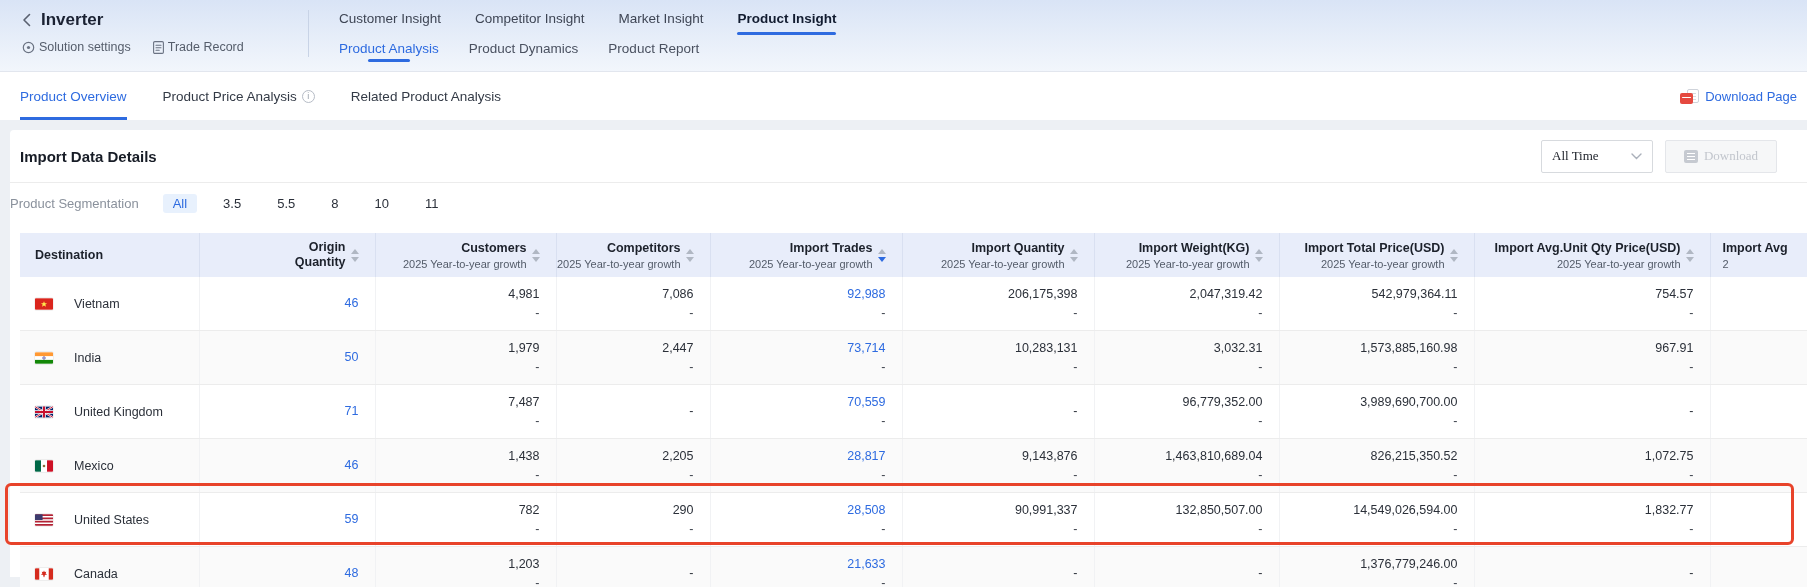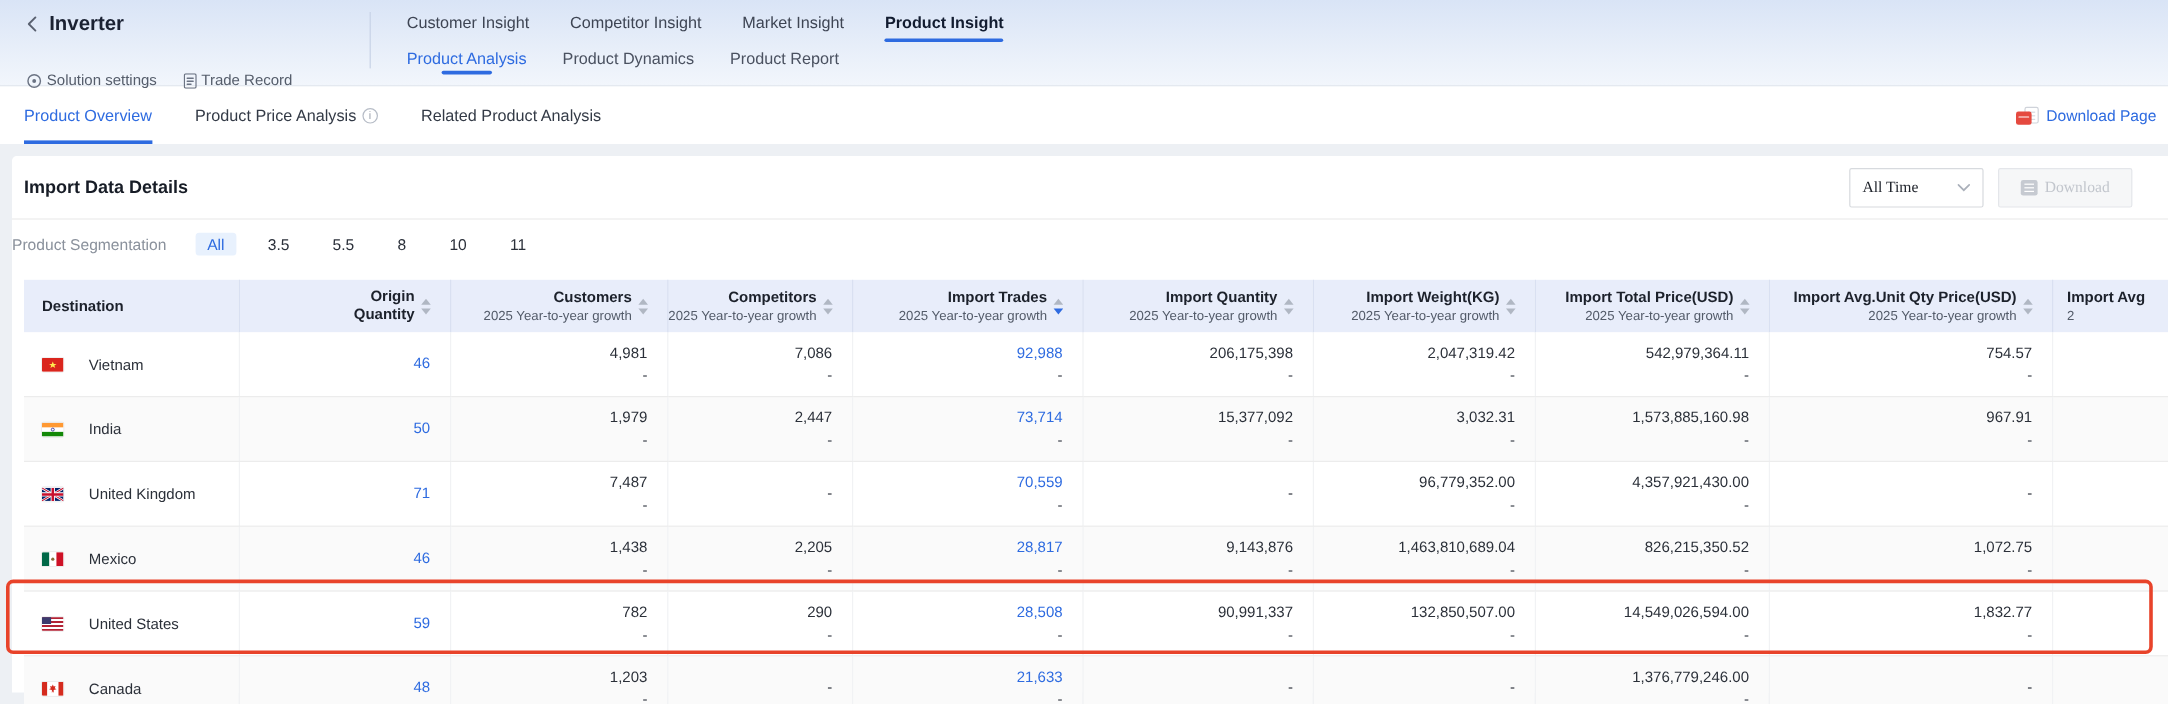--- a/index.html
+++ b/index.html
@@ -15,7 +15,7 @@
   .app-title{font-size:17px;font-weight:bold;color:#1b2233;}
   .back-btn{display:flex;align-items:center;cursor:pointer;}
   .header-links{margin-top:10px;display:flex;gap:22px;color:#555d6b;font-size:12.5px;align-items:center;}
-  .hlink{display:flex;align-items:center;gap:4px;cursor:pointer;margin-top:20px;}
+  .hlink{display:flex;align-items:center;gap:4px;cursor:pointer;}
   .header-divider{width:1px;background:#c8d3e6;margin:10px 0 14px 0;flex:none;}
   .header-tabs{padding:11px 0 0 30px;}
   .primary-tabs{display:flex;gap:34px;font-size:13.5px;color:#3e4554;}

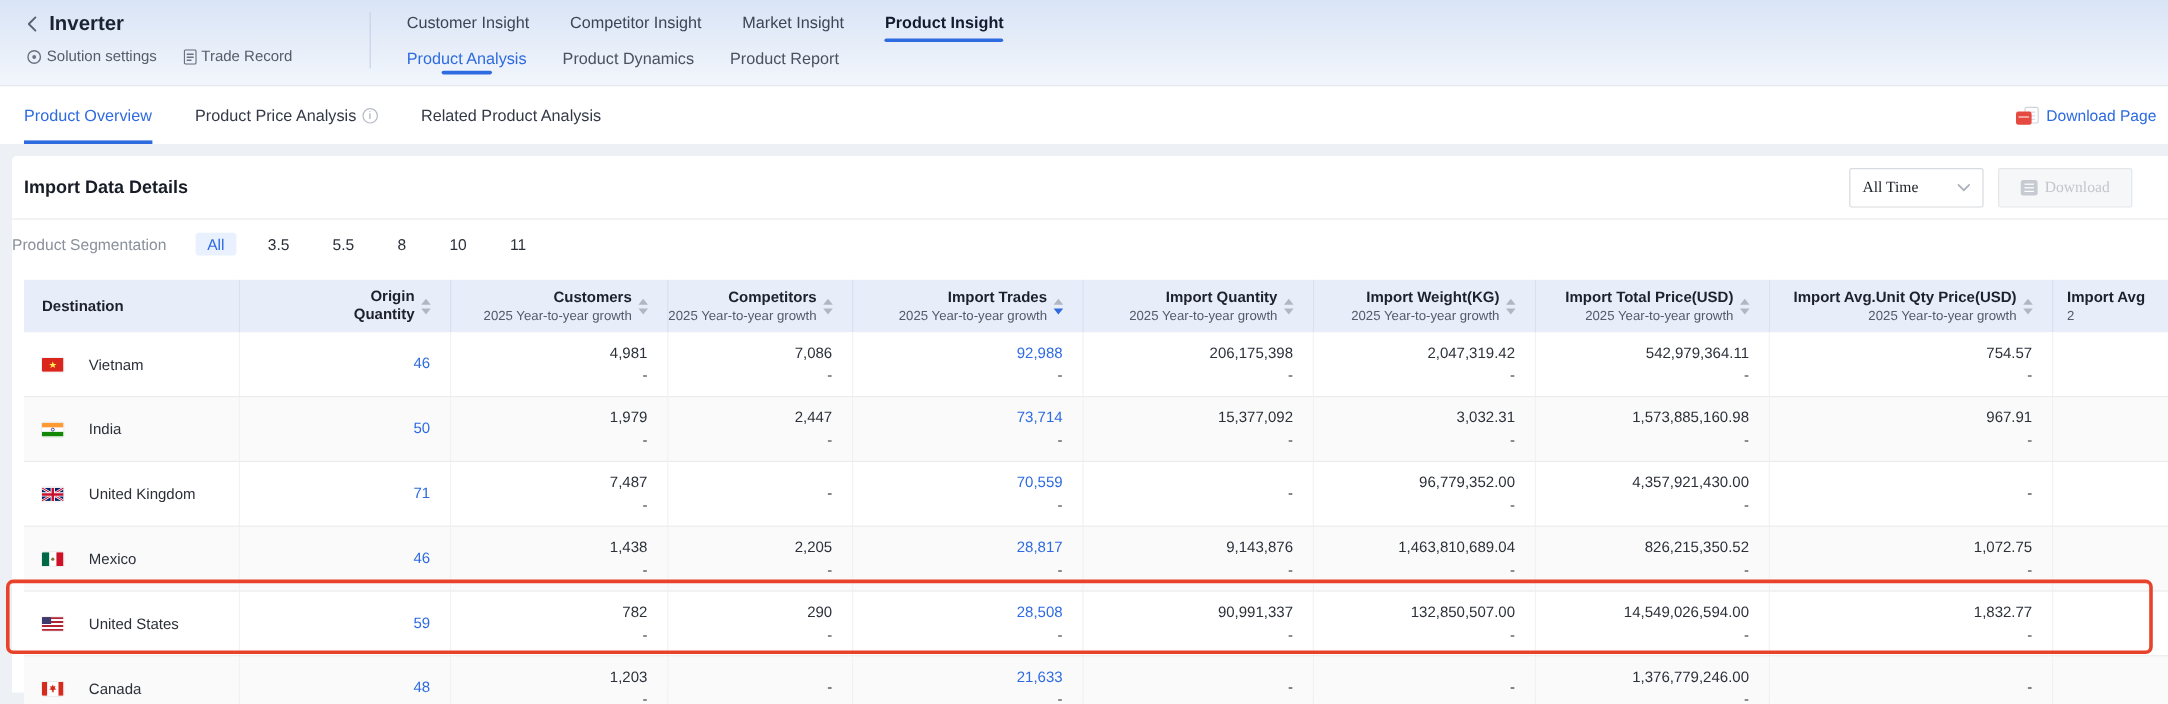--- a/index.html
+++ b/index.html
@@ -396,7 +396,7 @@
               <div class="growth">-</div>
             </td>
             <td class="num">
-              <div class="val">15,377,092</div>
+              <div class="val">10,283,131</div>
               <div class="growth">-</div>
             </td>
             <td class="num">

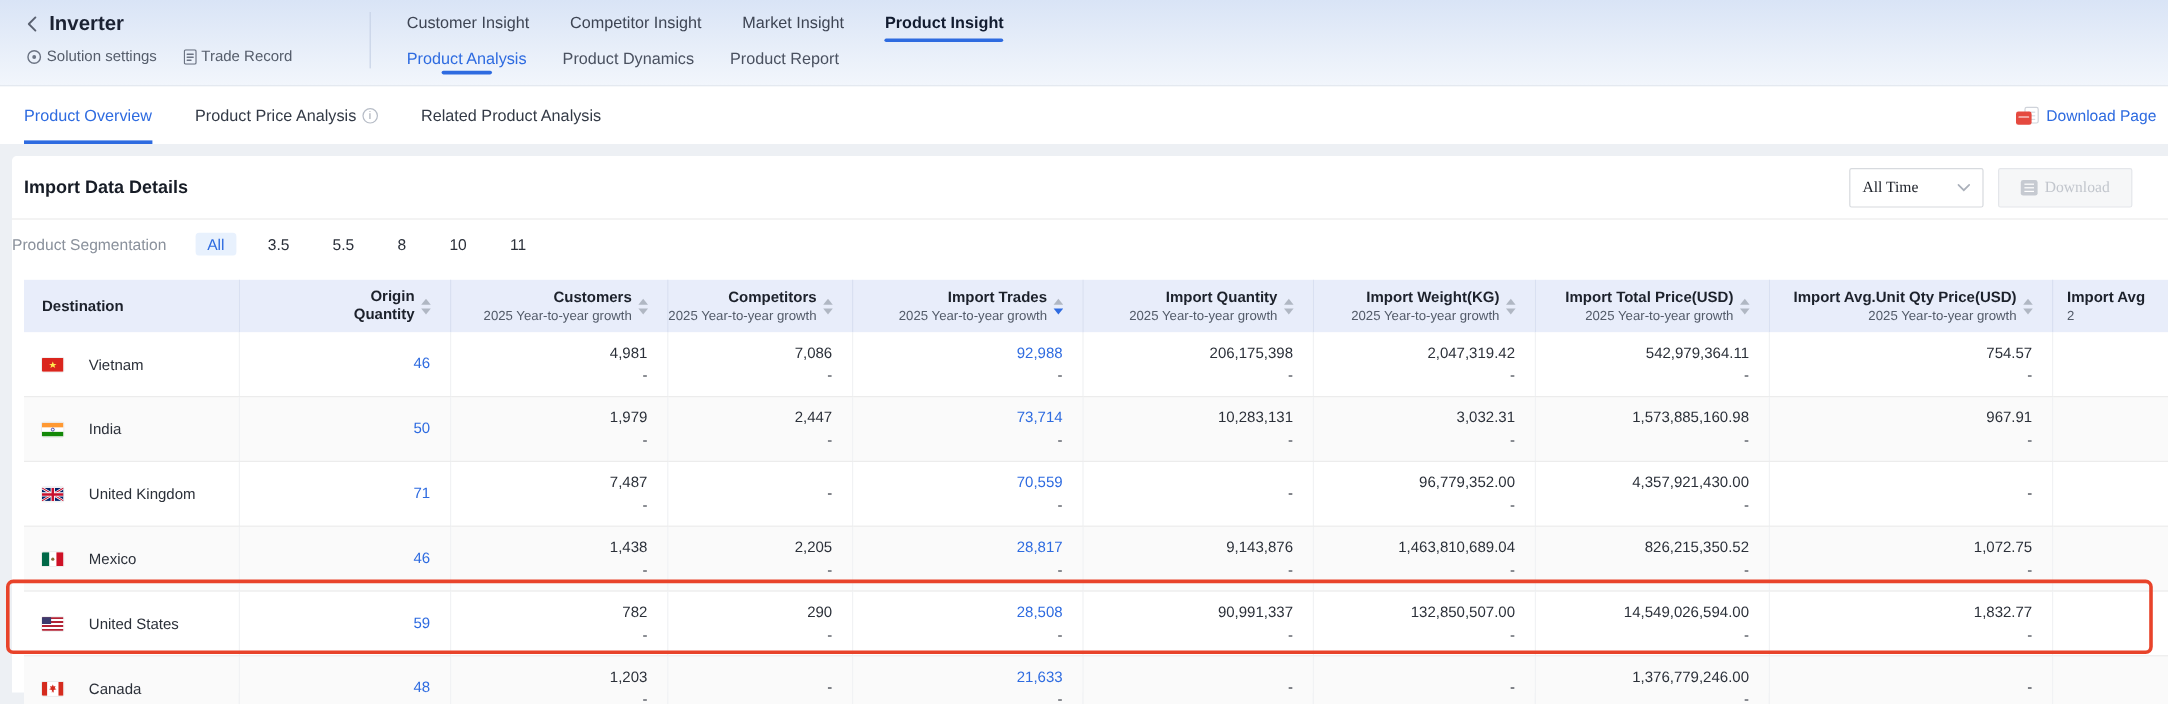--- a/index.html
+++ b/index.html
@@ -450,7 +450,7 @@
               <div class="growth">-</div>
             </td>
             <td class="num">
-              <div class="val">4,357,921,430.00</div>
+              <div class="val">3,989,690,700.00</div>
               <div class="growth">-</div>
             </td>
             <td class="num">

